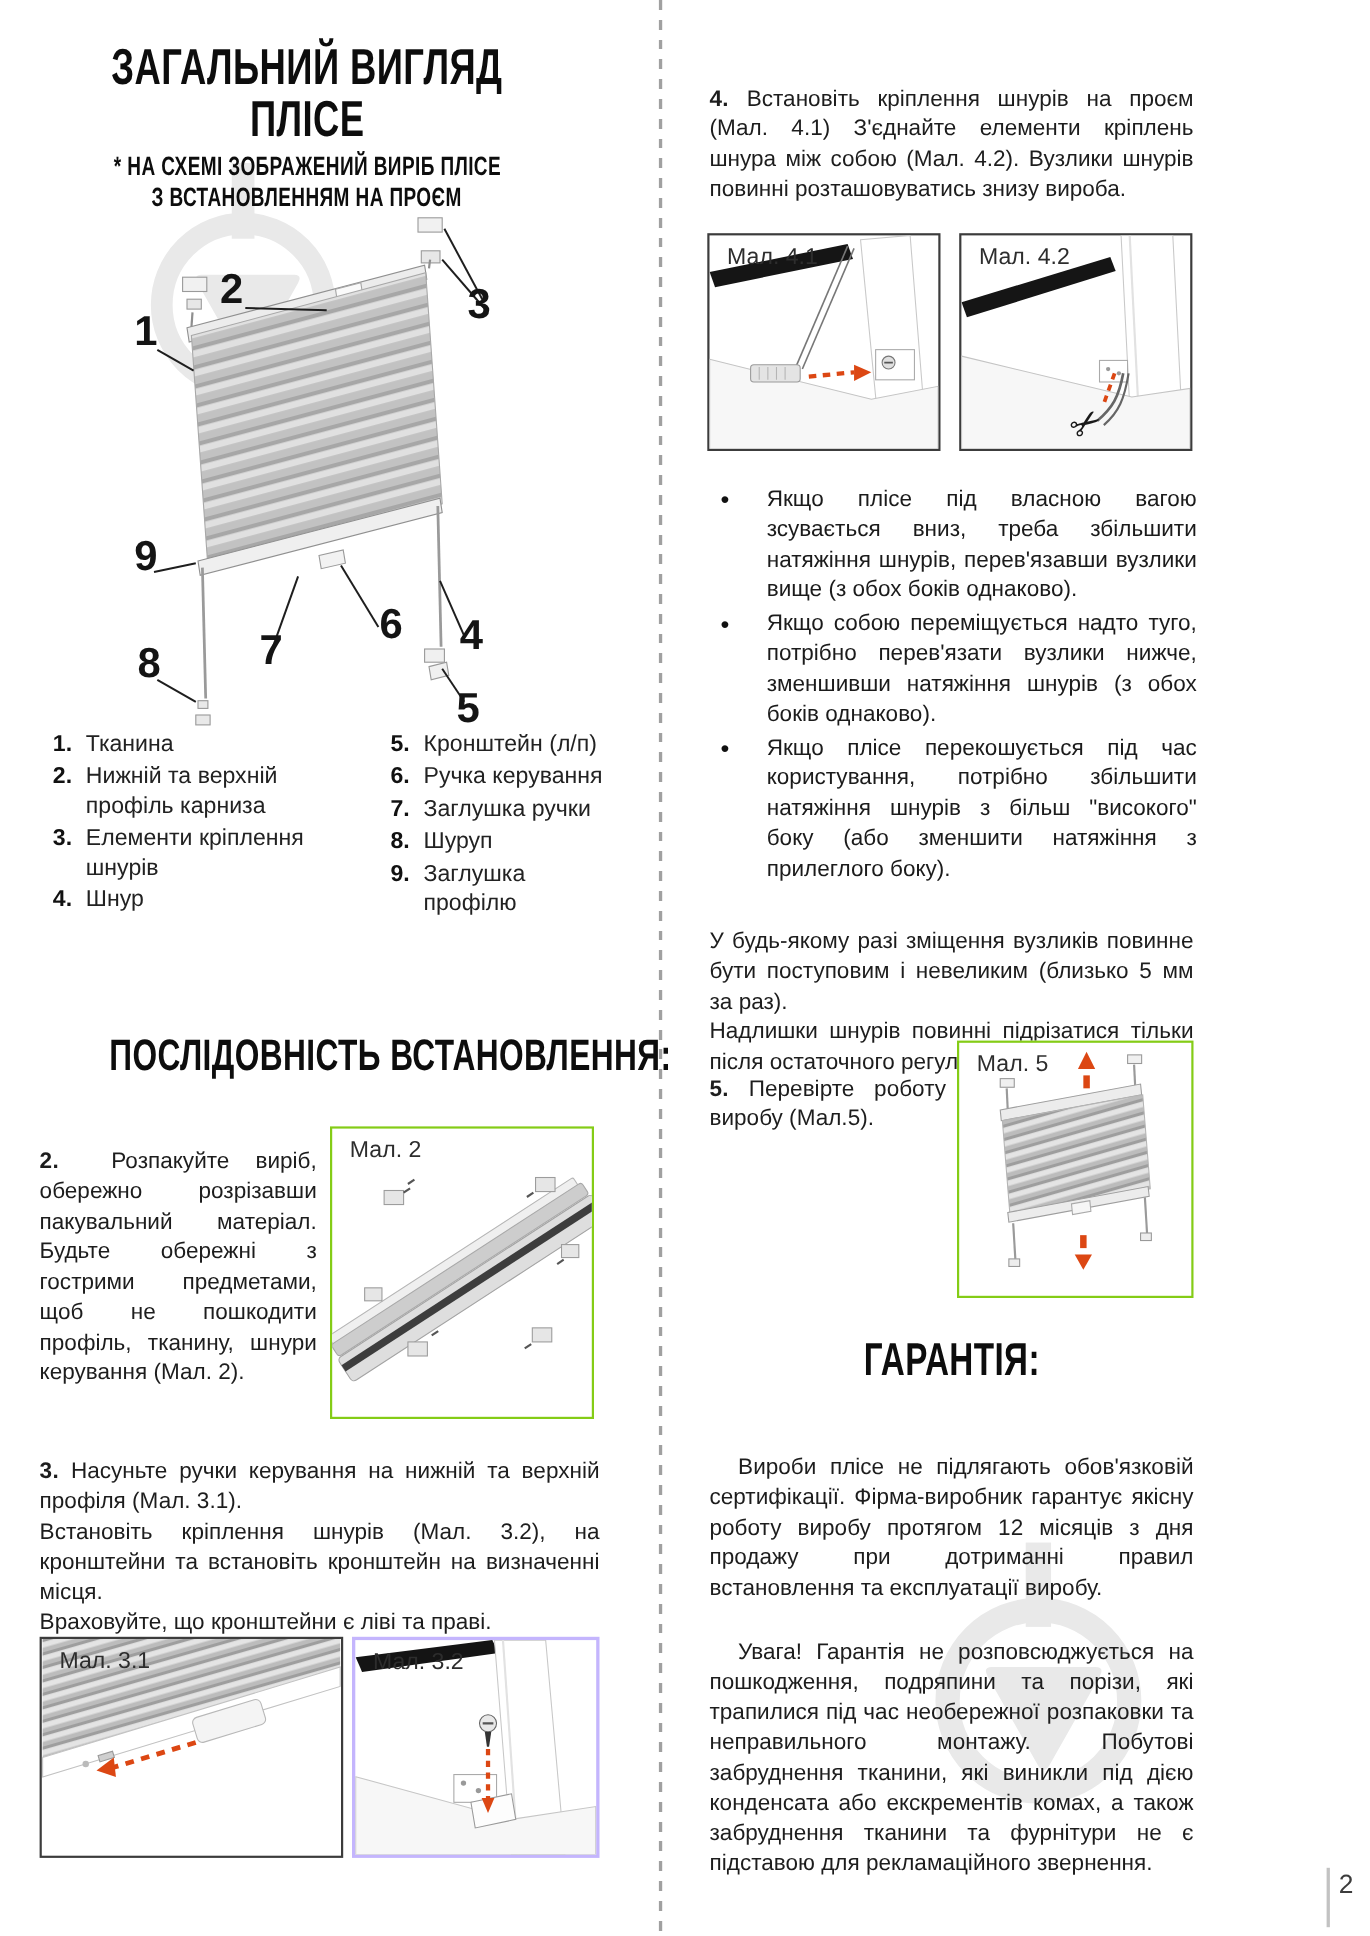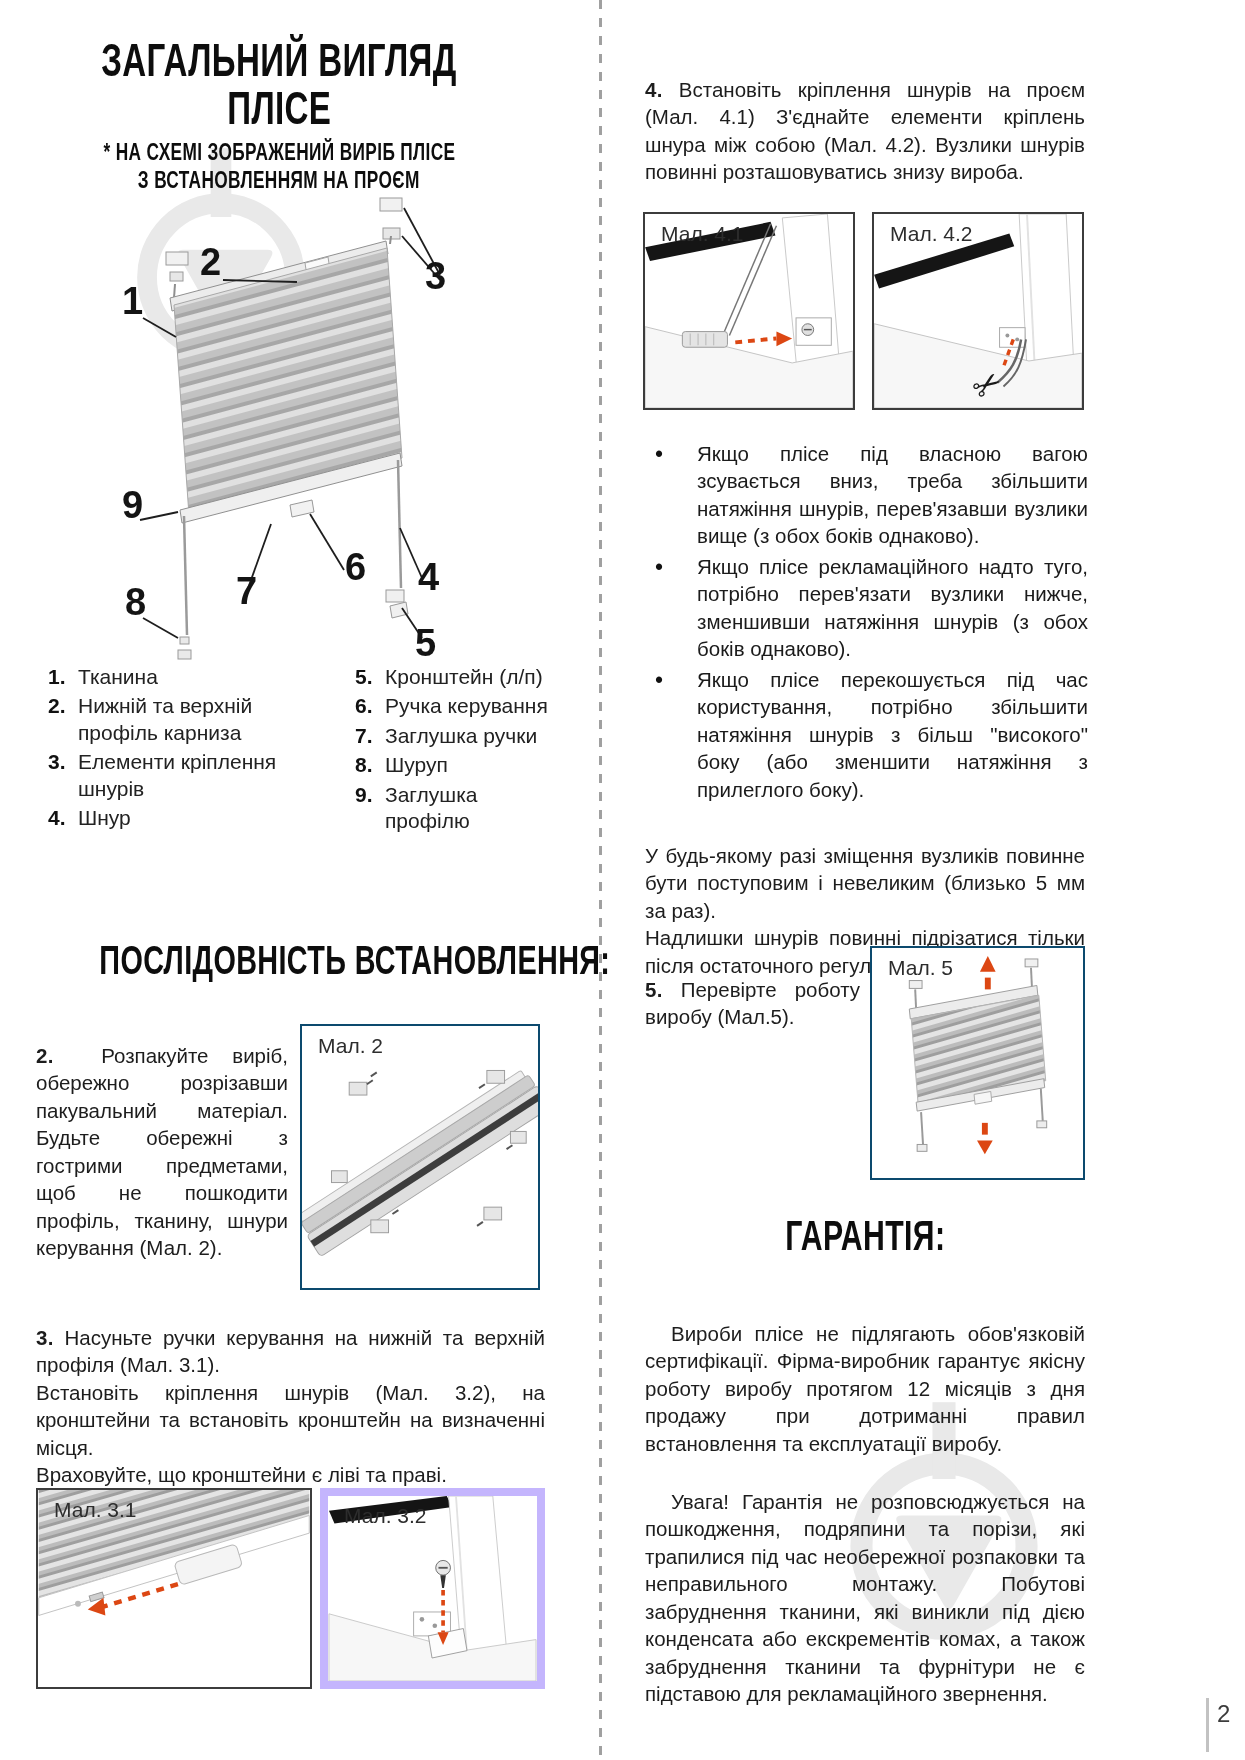--- a/index.html
+++ b/index.html
@@ -271,7 +271,7 @@
 
     <ul class="z bullets" style="left:645px;top:440px;width:443px">
       <li>Якщо плісе під власною вагою зсувається вниз, треба збільшити натяжіння шнурів, перев'язавши вузлики вище (з обох боків однаково).</li>
-      <li>Якщо плісе рекламаційного надто туго, потрібно перев'язати вузлики нижче, зменшивши натяжіння шнурів (з обох боків однаково).</li>
+      <li>Якщо собою переміщується надто туго, потрібно перев'язати вузлики нижче, зменшивши натяжіння шнурів (з обох боків однаково).</li>
       <li>Якщо плісе перекошується під час користування, потрібно збільшити натяжіння шнурів з більш "високого" боку (або зменшити натяжіння з прилеглого боку).</li>
     </ul>
 

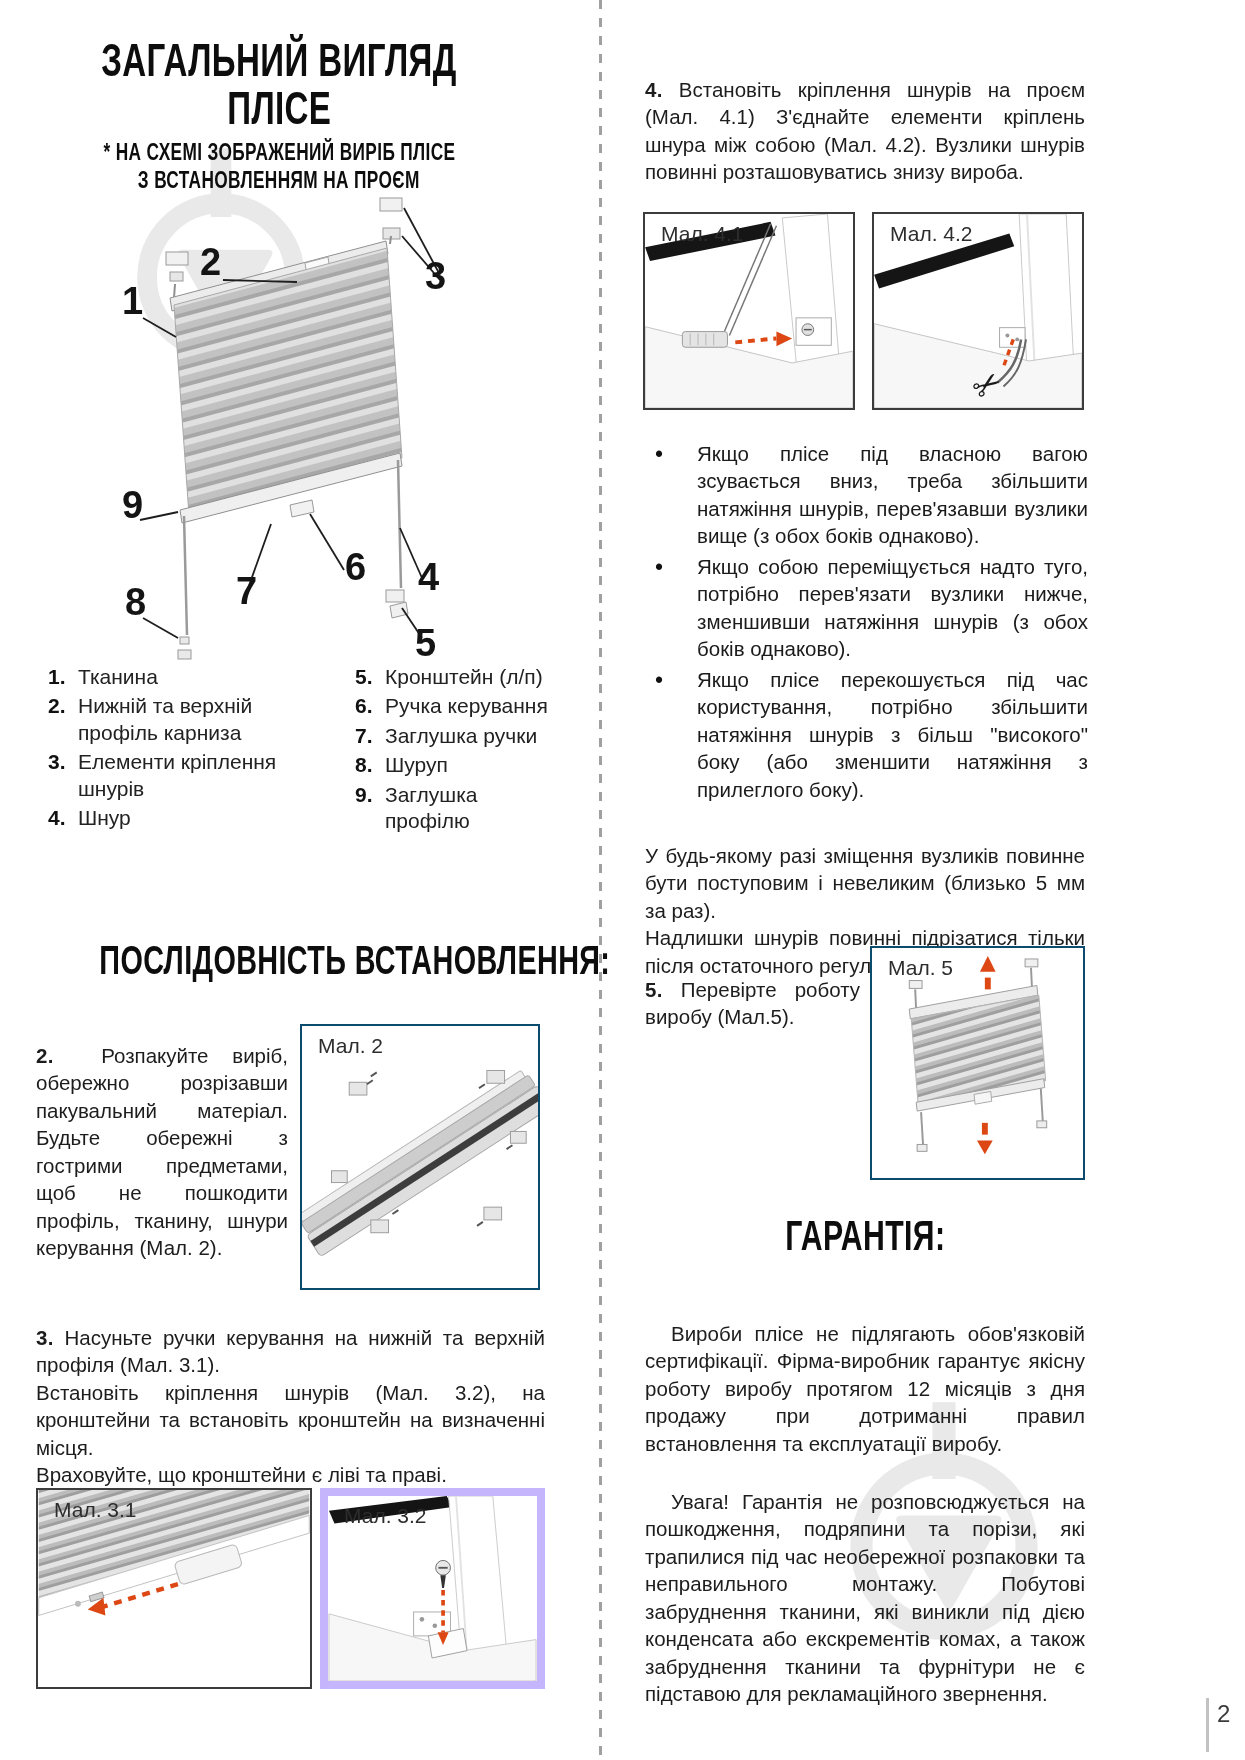--- a/index.html
+++ b/index.html
@@ -20,7 +20,7 @@
   .fig{position:absolute;background:#fff;box-sizing:border-box;}
   .fig svg{position:absolute;left:0;top:0;width:100%;height:100%;}
   .fig-label{position:absolute;left:16px;top:8px;font-size:21px;color:#2d2d2d;z-index:2;}
-  .b-thin{border:2px solid #0c4a6e;}
+  .b-thin{border:2px solid #84cc16;}
   .b-med{border:2px solid #3c3c3c;}
   .b-thick{border:8px solid #c4b5fd;padding-left:19px;}
   

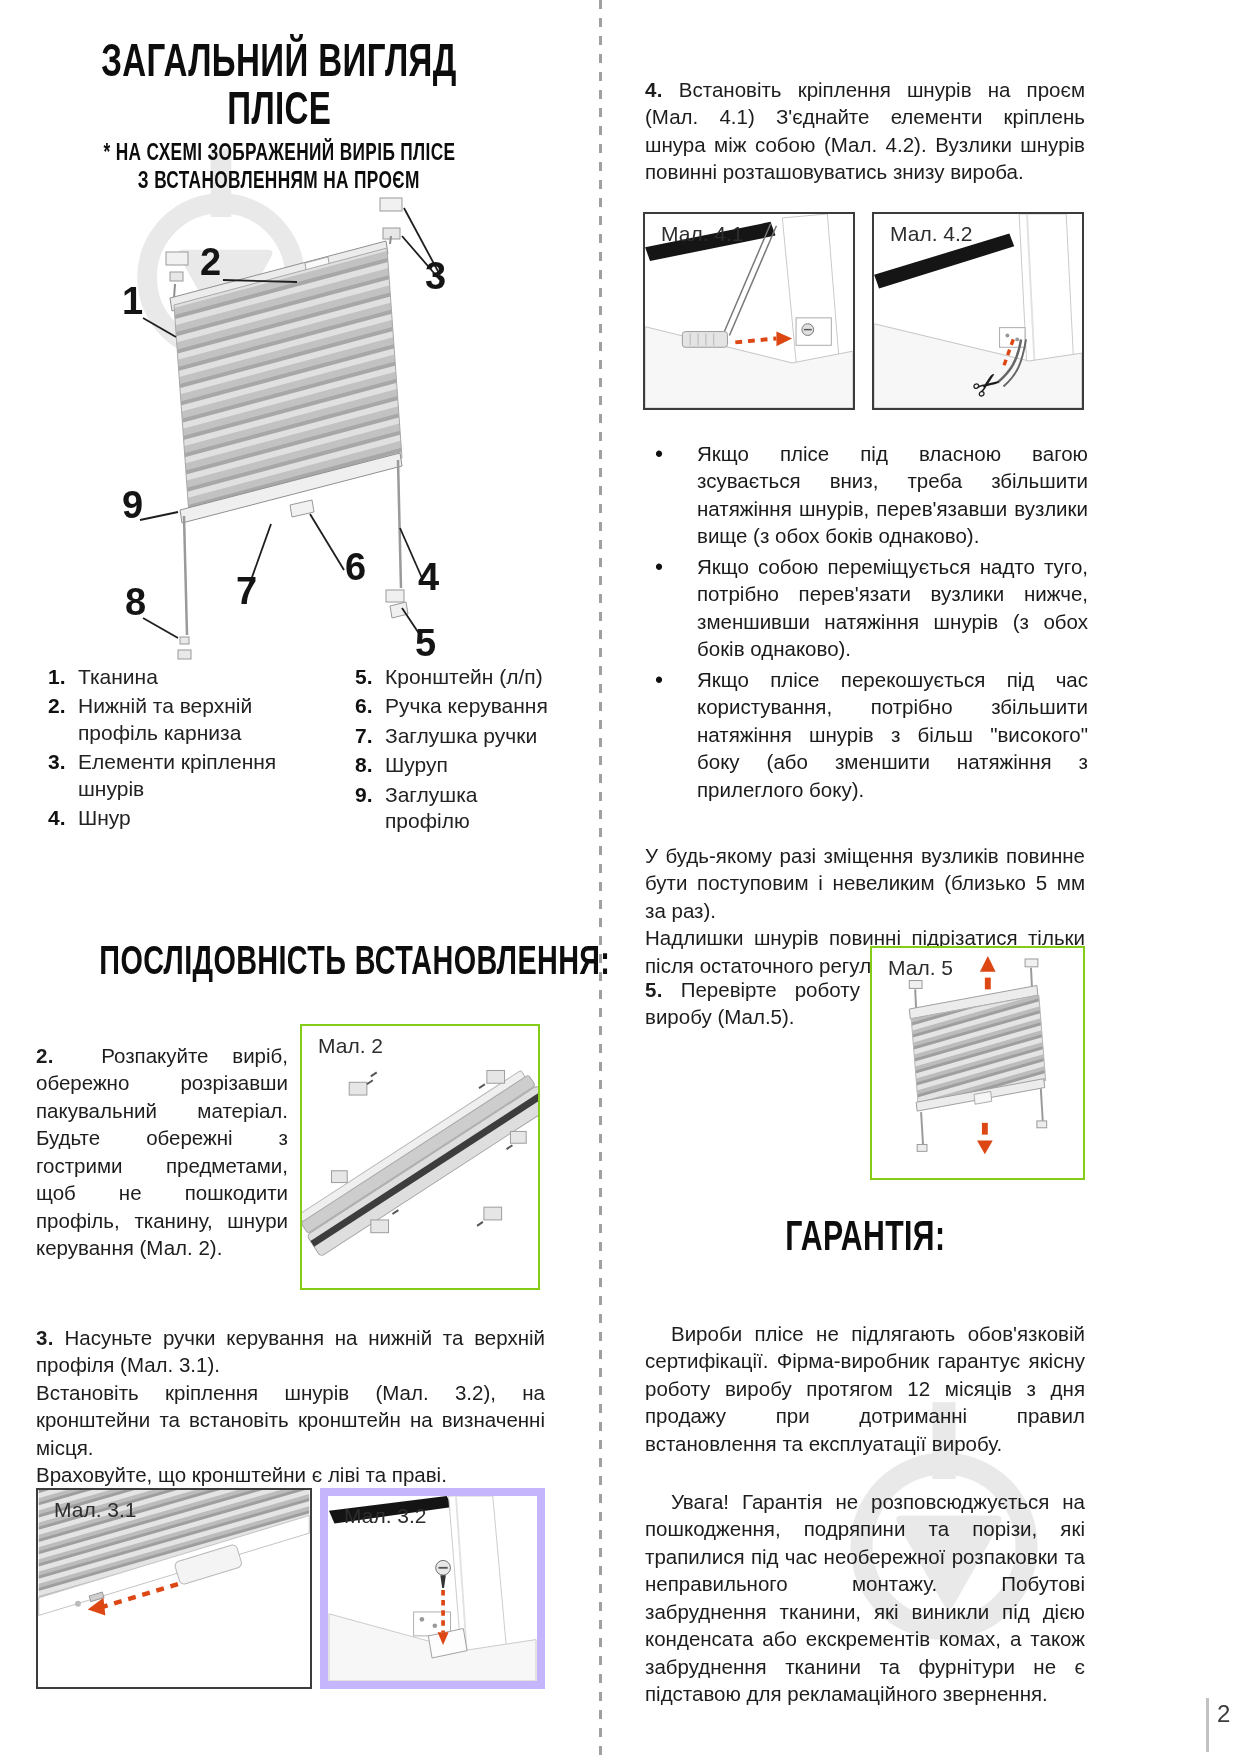--- a/index.html
+++ b/index.html
@@ -22,7 +22,7 @@
   .fig-label{position:absolute;left:16px;top:8px;font-size:21px;color:#2d2d2d;z-index:2;}
   .b-thin{border:2px solid #84cc16;}
   .b-med{border:2px solid #3c3c3c;}
-  .b-thick{border:8px solid #c4b5fd;padding-left:19px;}
+  .b-thick{border:3px solid #c4b5fd;padding-left:19px;}
   
   .bullets{margin:0;padding:0;list-style:none;}
   .bullets li{position:relative;padding-left:52px;text-align:justify;

